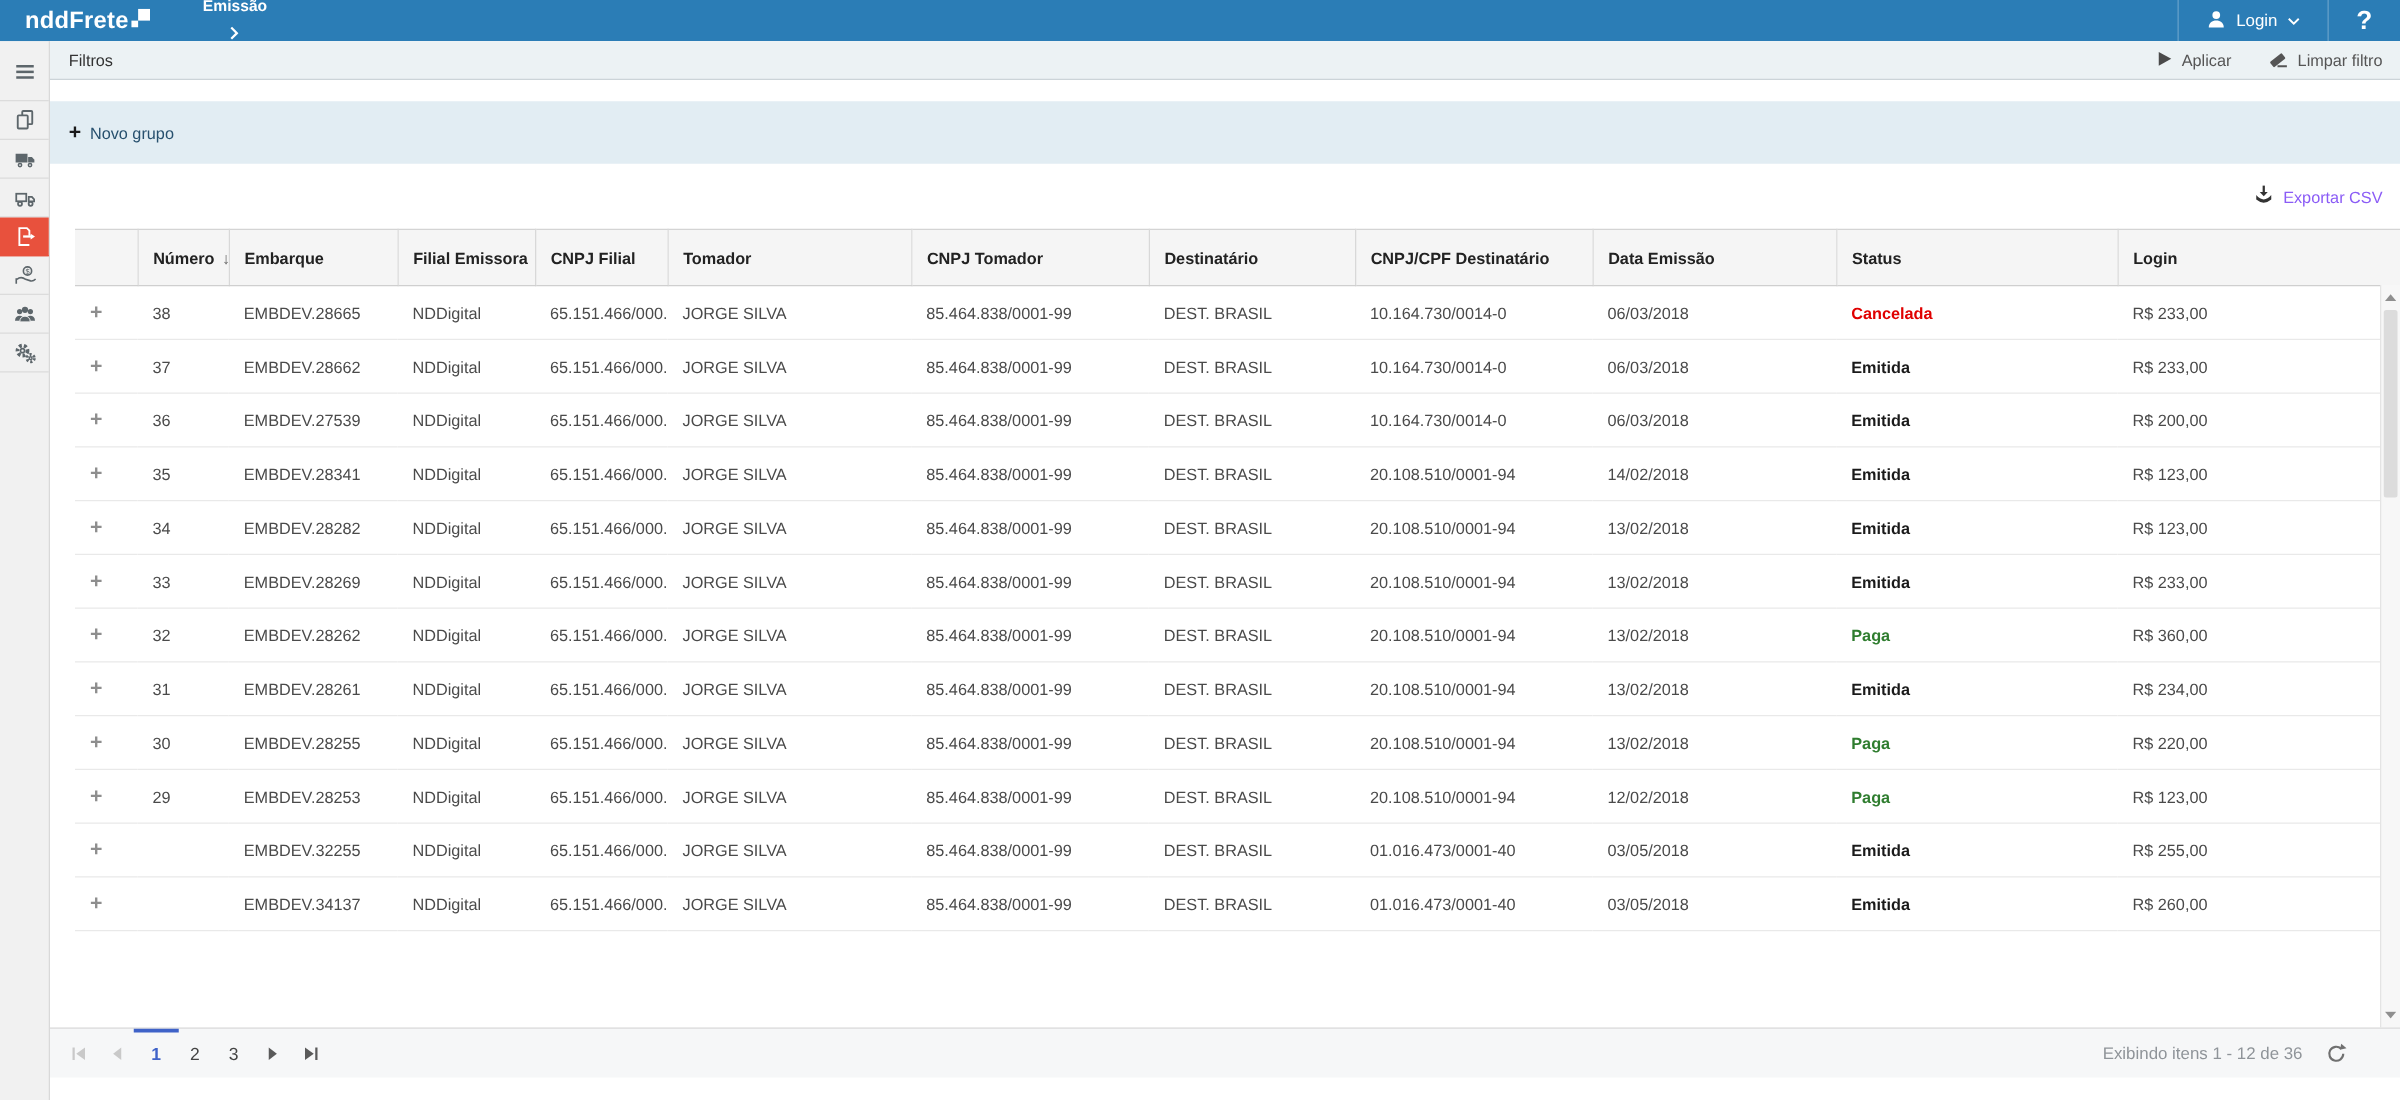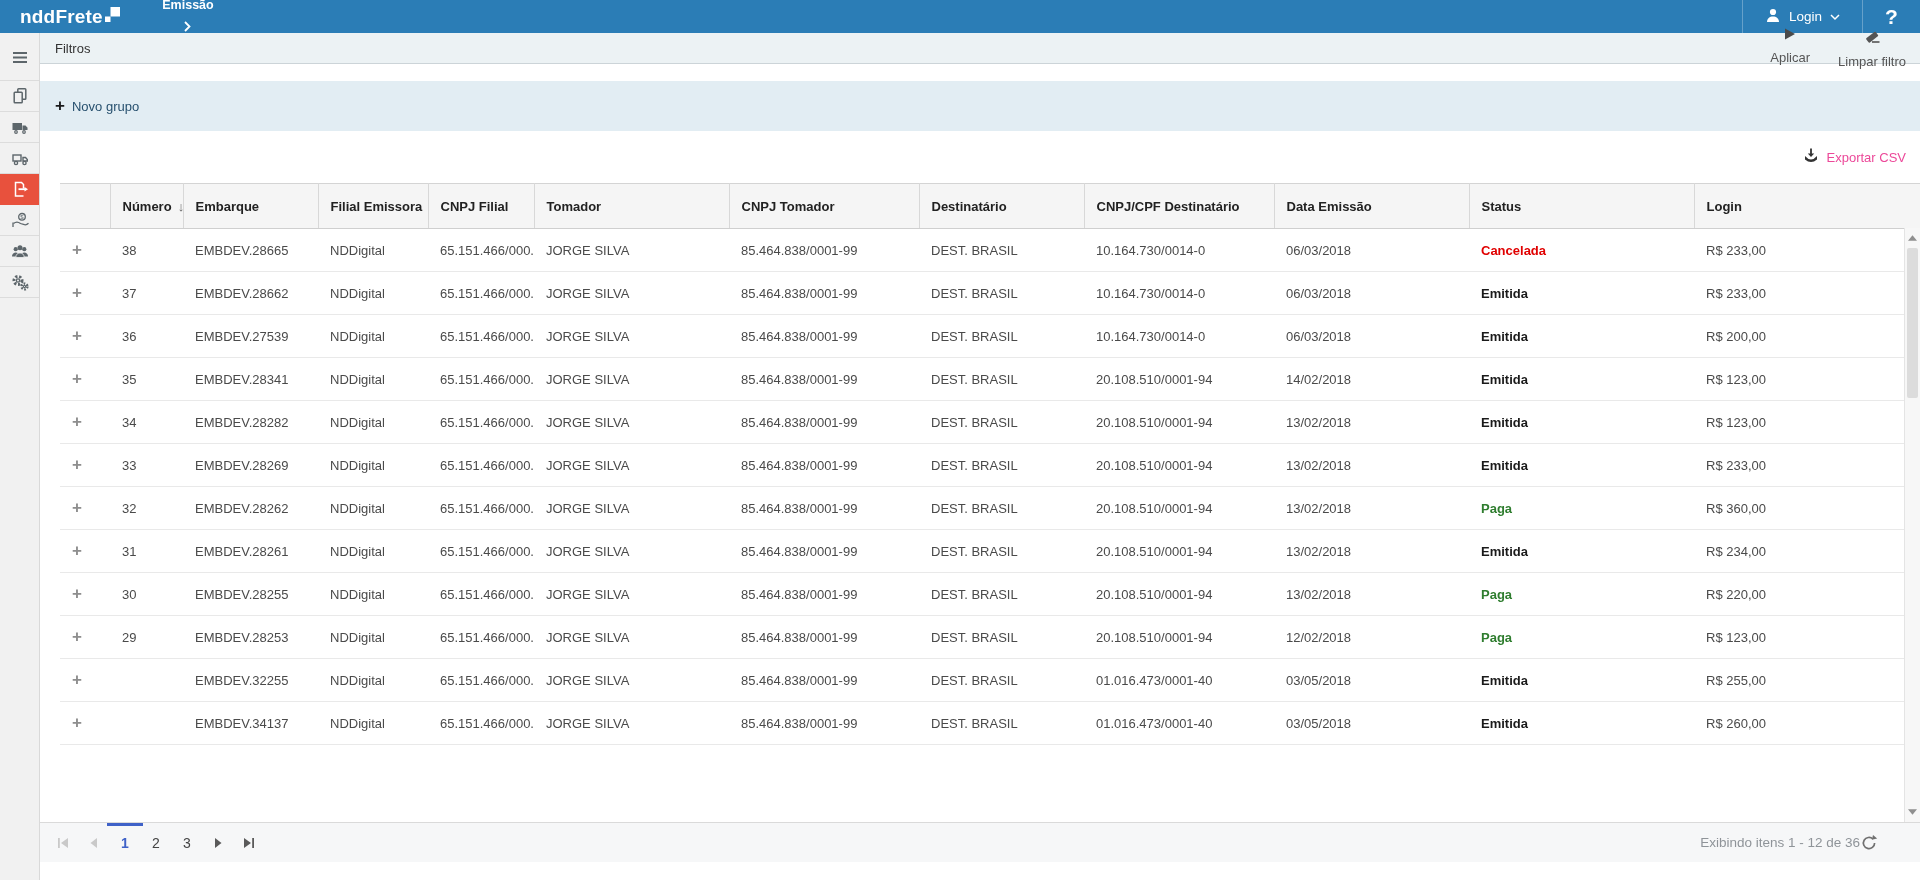--- a/index.html
+++ b/index.html
@@ -54,7 +54,7 @@
   }
   .filters-title { margin-left:15px; font-size:13px; color:#333; }
   .filters-actions { margin-left:auto; display:flex; gap:28px; margin-right:14px; }
-  .filter-action { display:flex; align-items:center; gap:7px; font-size:13px; color:#555; cursor:pointer;flex-direction:column; }
+  .filter-action { display:flex; align-items:center; gap:7px; font-size:13px; color:#555; cursor:pointer; }
 
   .group-band {
     position:absolute; top:48px; left:0; width:100%; height:50px;

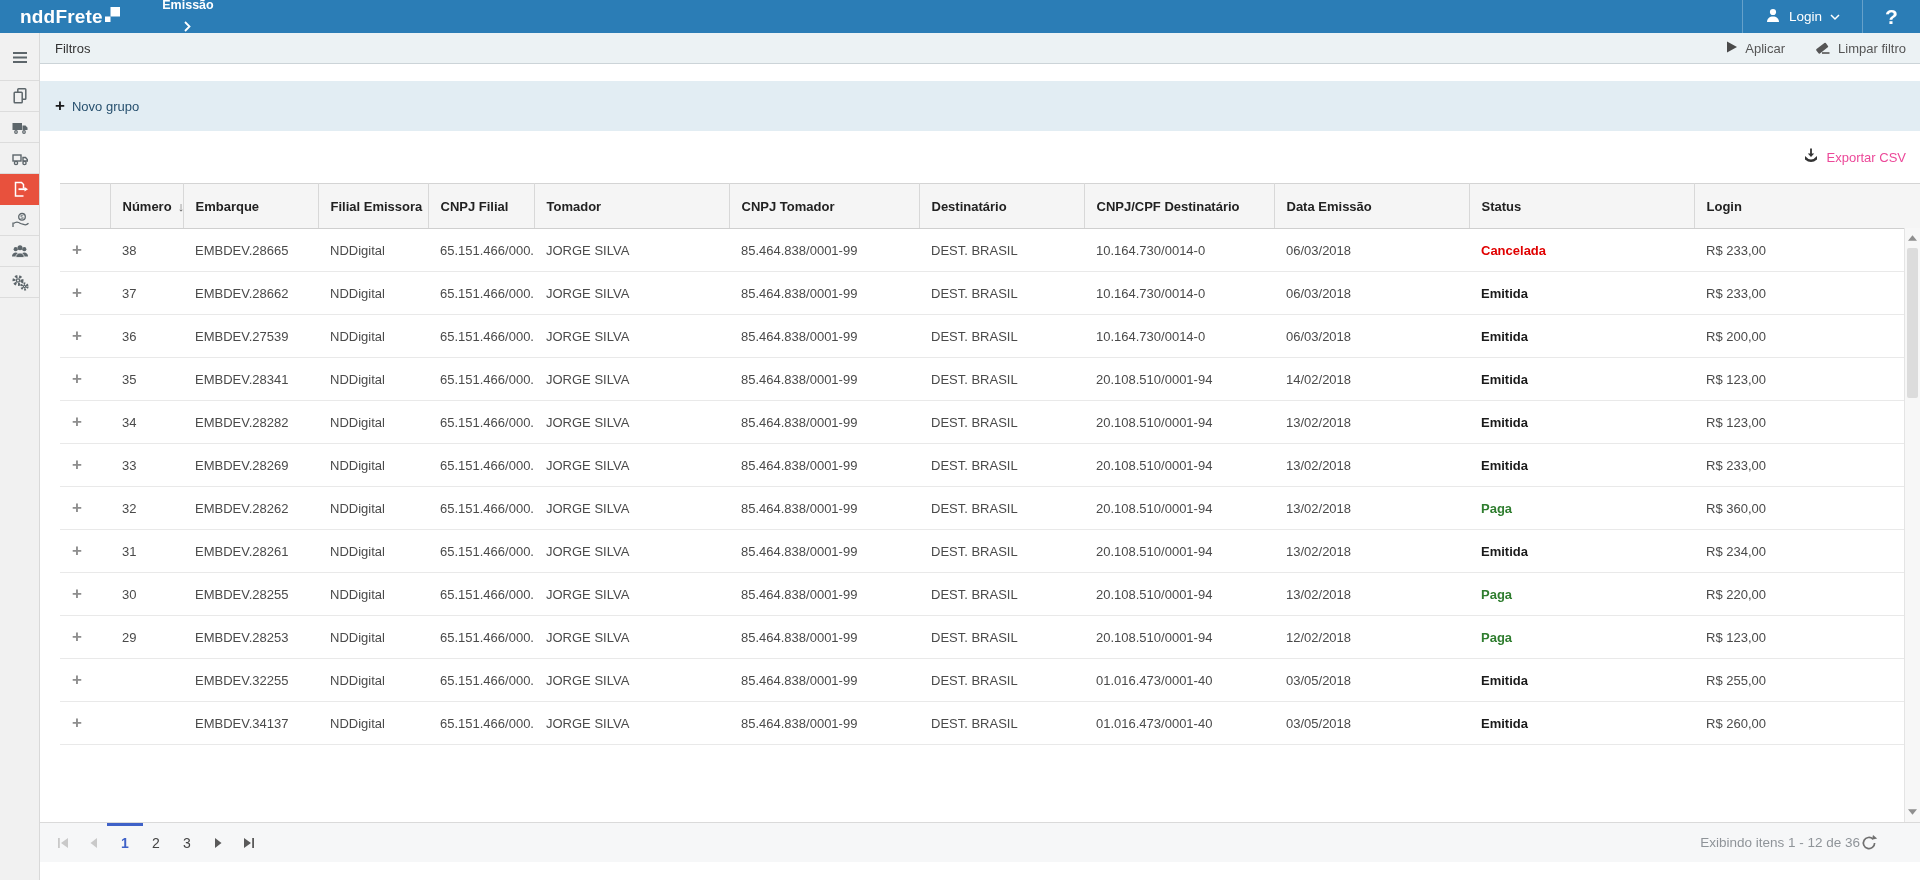--- a/index.html
+++ b/index.html
@@ -67,7 +67,7 @@
     position:absolute; top:98px; left:0; width:100%; height:52px;
     display:flex; align-items:center; justify-content:flex-end;
   }
-  .export-csv { display:flex; align-items:center; gap:7px; margin-right:14px; font-size:13px; color:#ec4899; cursor:pointer; }
+  .export-csv { display:flex; align-items:center; gap:7px; margin-right:14px; font-size:13px; color:#8b5cf6; cursor:pointer; }
 
   
   .grid { position:absolute; top:150px; left:0; width:1880px;padding-left:20px; }

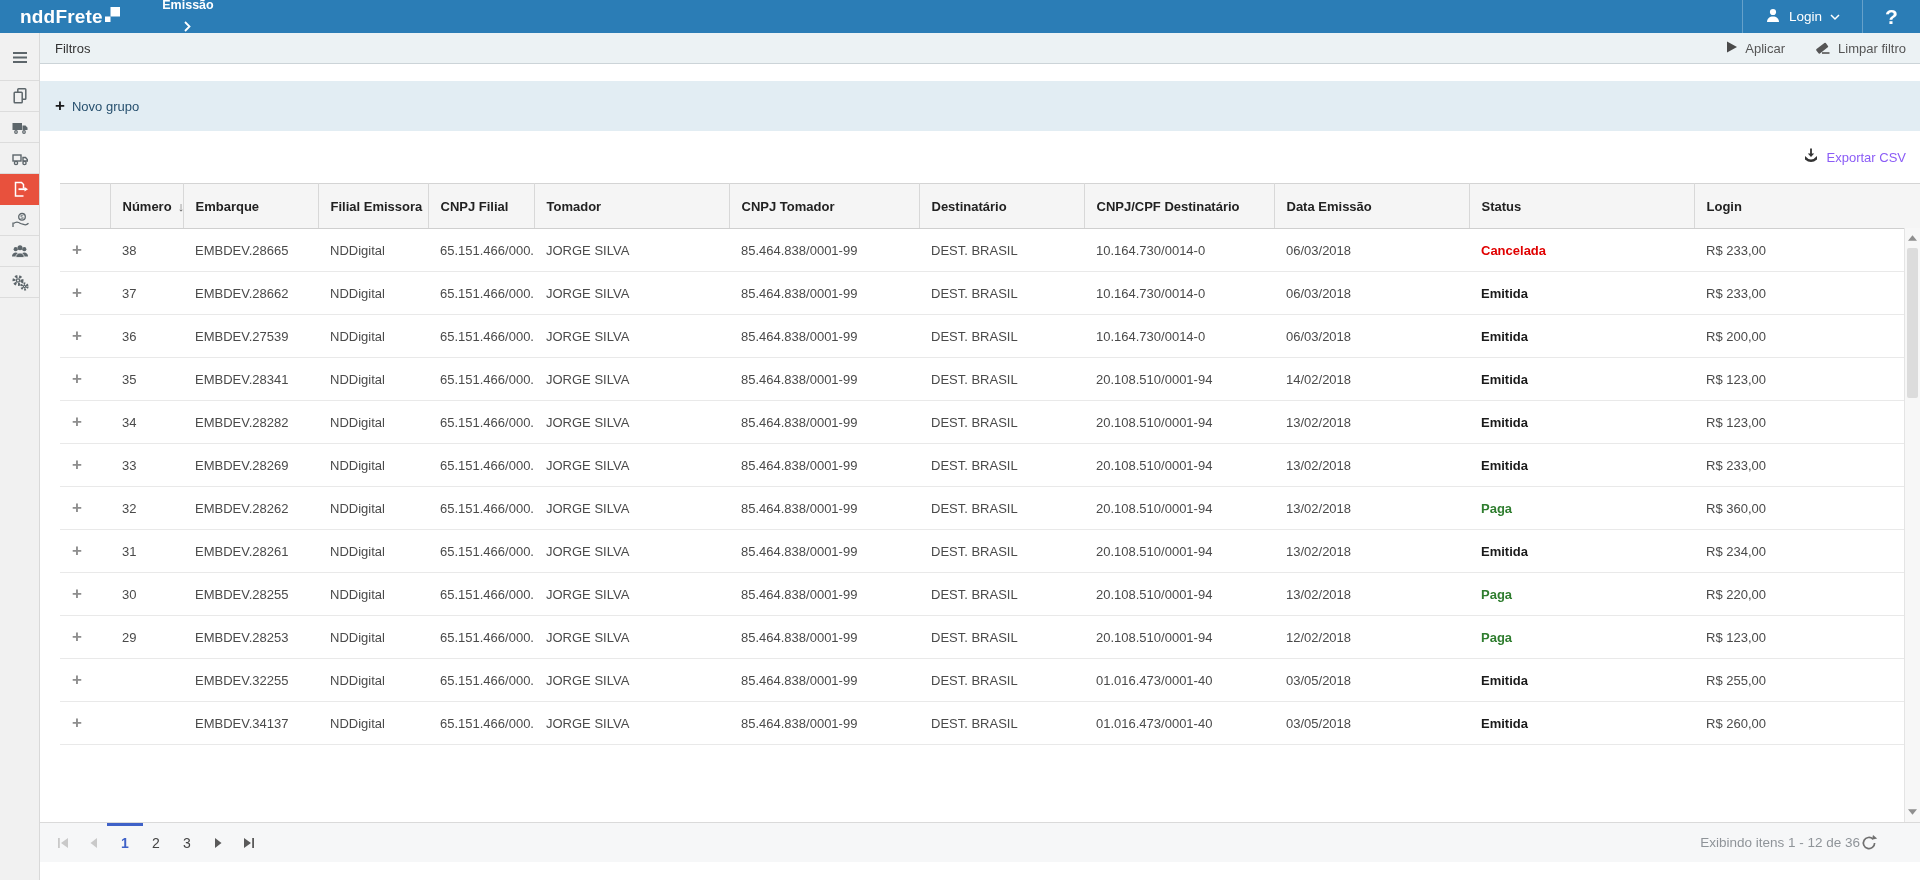--- a/index.html
+++ b/index.html
@@ -113,7 +113,7 @@
     content:""; position:absolute; top:-12px; left:50%; transform:translateX(-50%);
     width:36px; height:3px; background:var(--accent-page,#3f62c8);
   }
-  .pager-right { margin-left:auto; display:flex; align-items:center; margin-right:42px; }
+  .pager-right { margin-left:auto; display:flex; align-items:center; gap:18px; margin-right:42px; }
   .pager-summary { font-size:13.5px; color:#8f9499; }
   .refresh-btn { display:flex; align-items:center; cursor:pointer; }
 </style>

